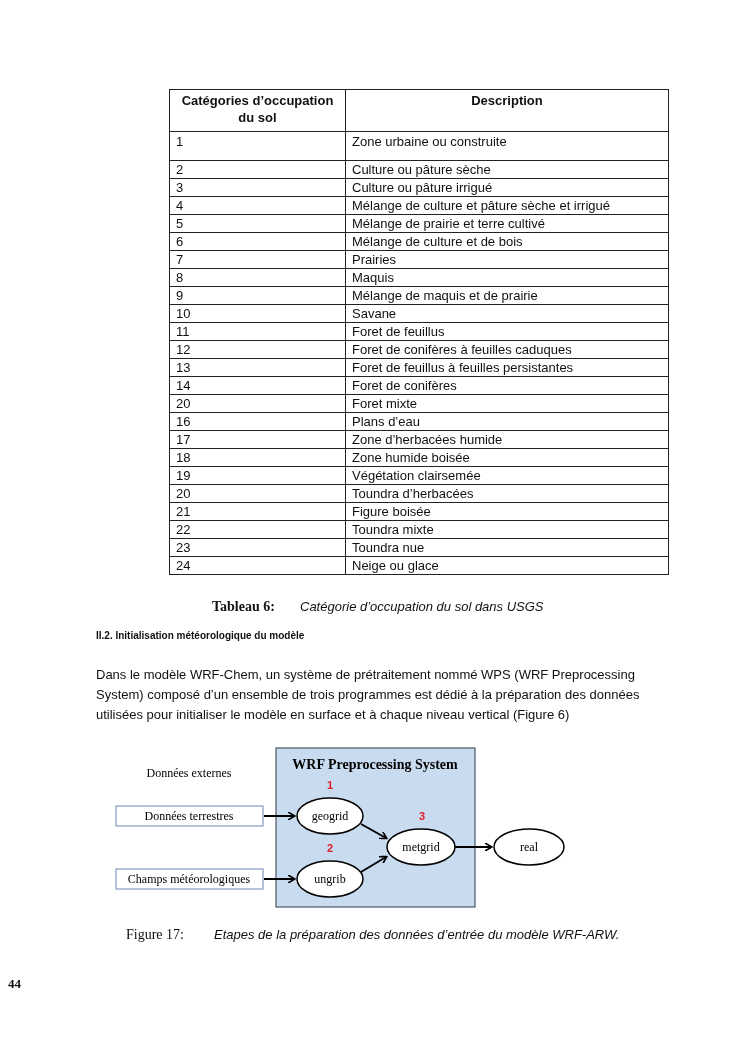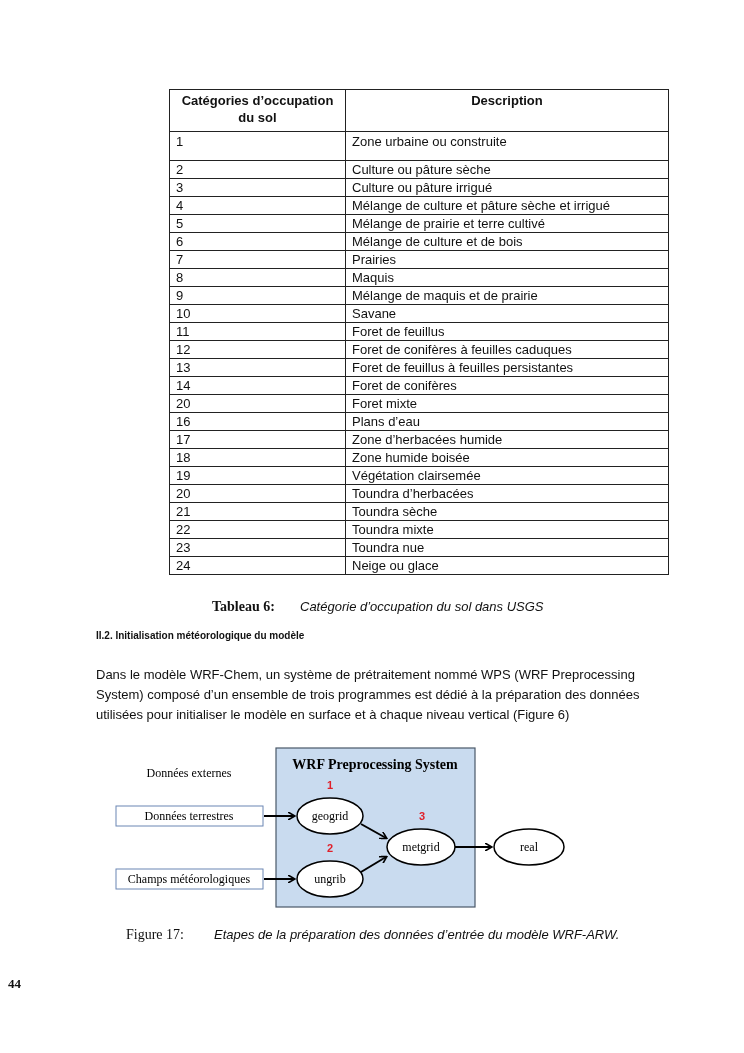--- a/index.html
+++ b/index.html
@@ -129,7 +129,7 @@
         </tr>
       <tr class="norm">
           <td class="c1">21</td>
-          <td>Toundra sèche</td>
+          <td>Figure boisée</td>
         </tr>
       <tr class="norm">
           <td class="c1">22</td>

